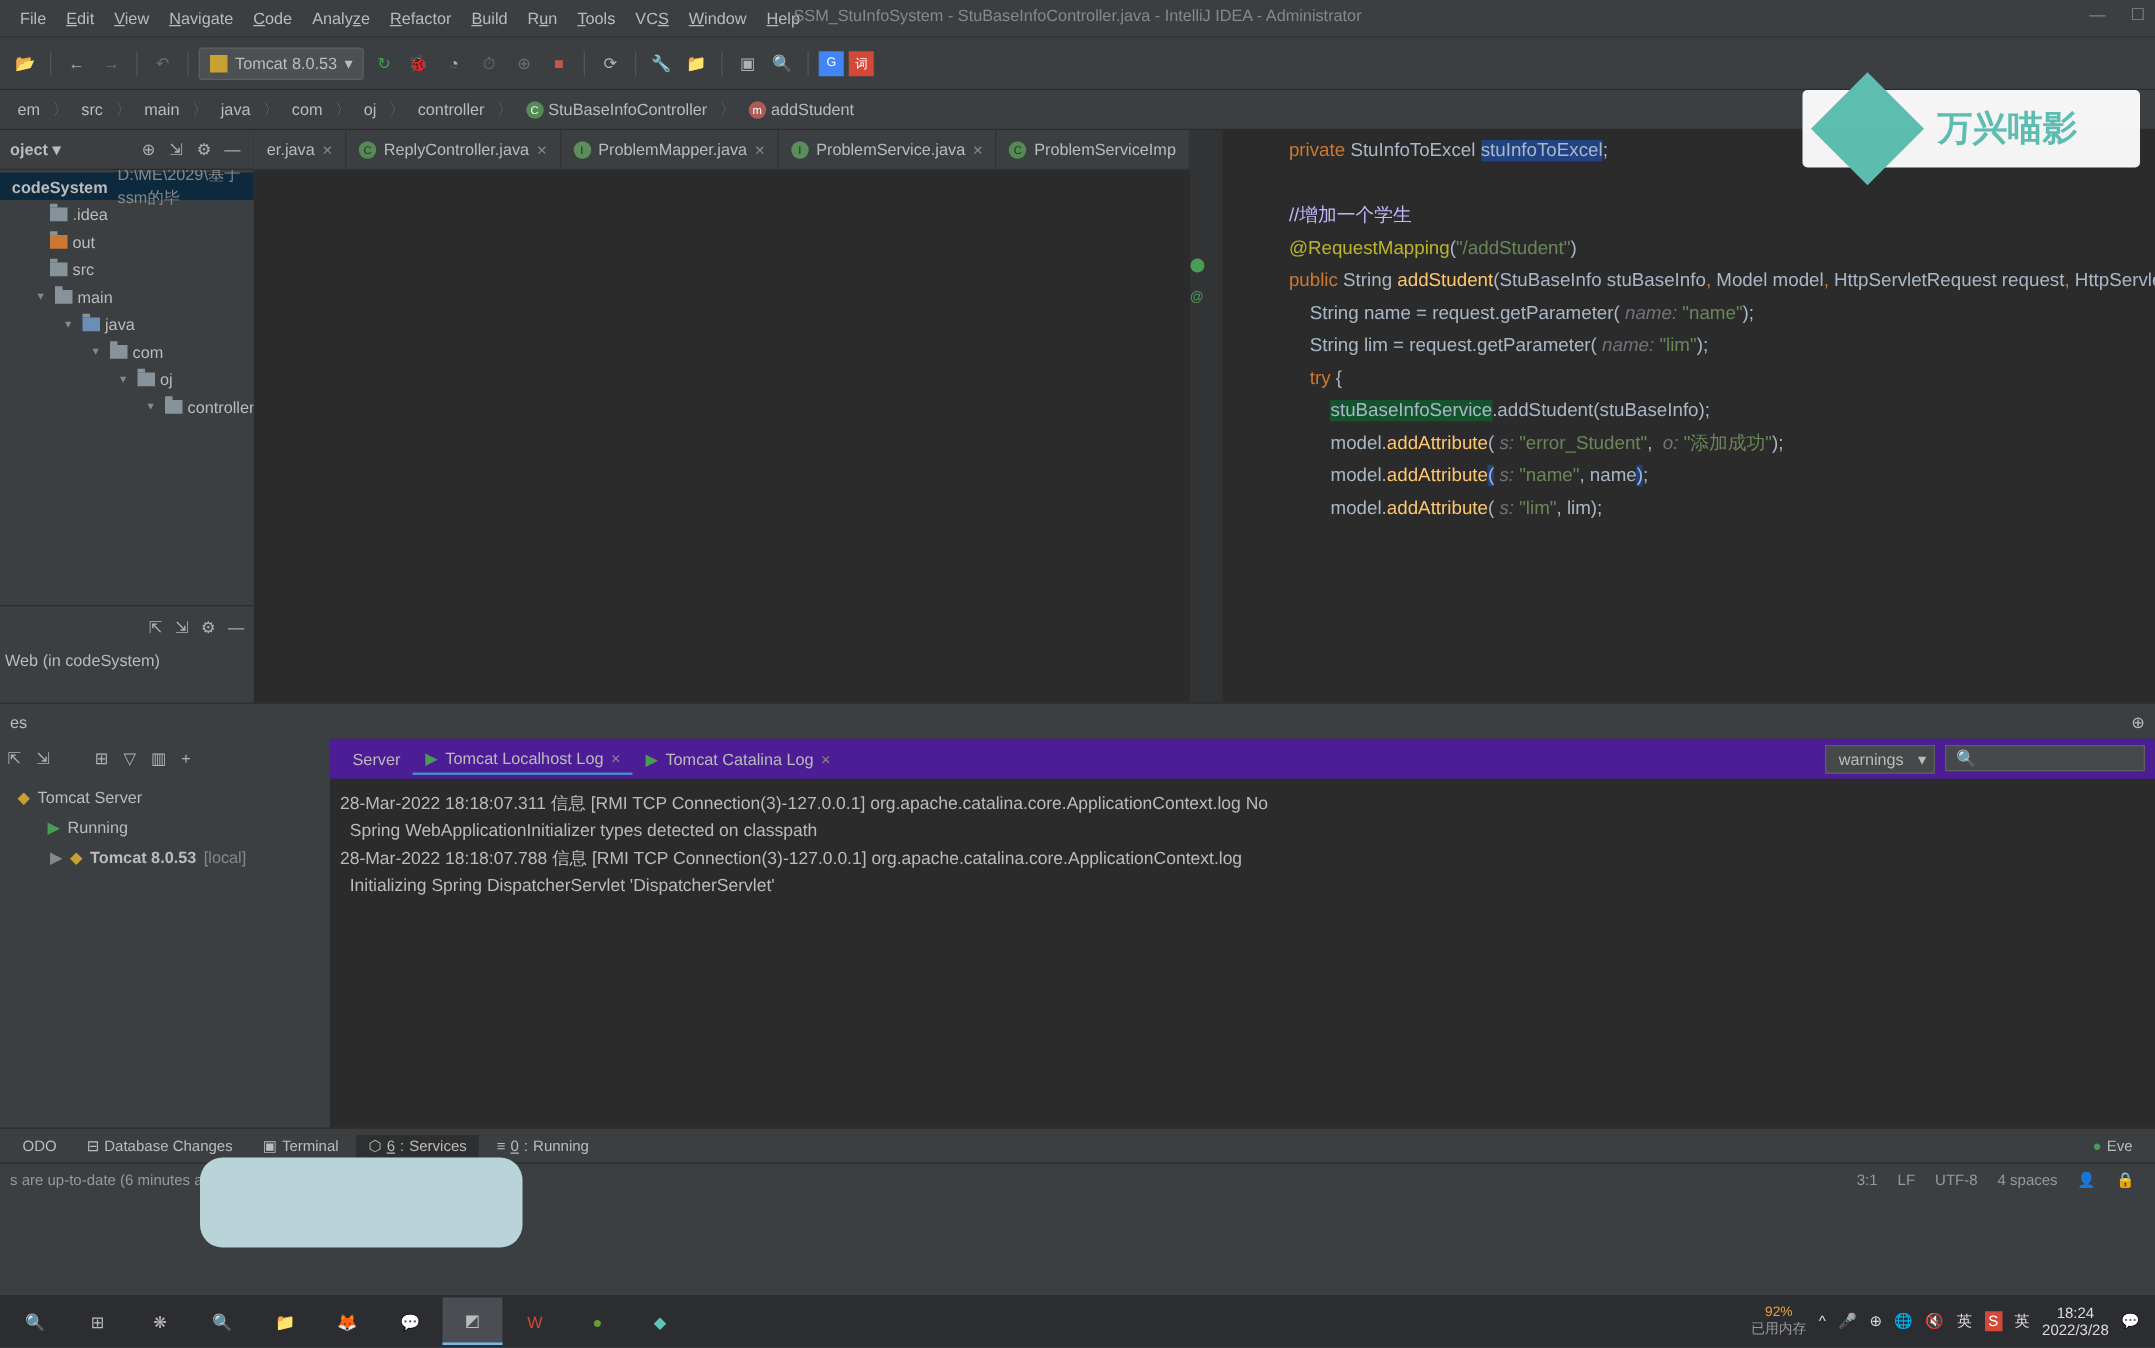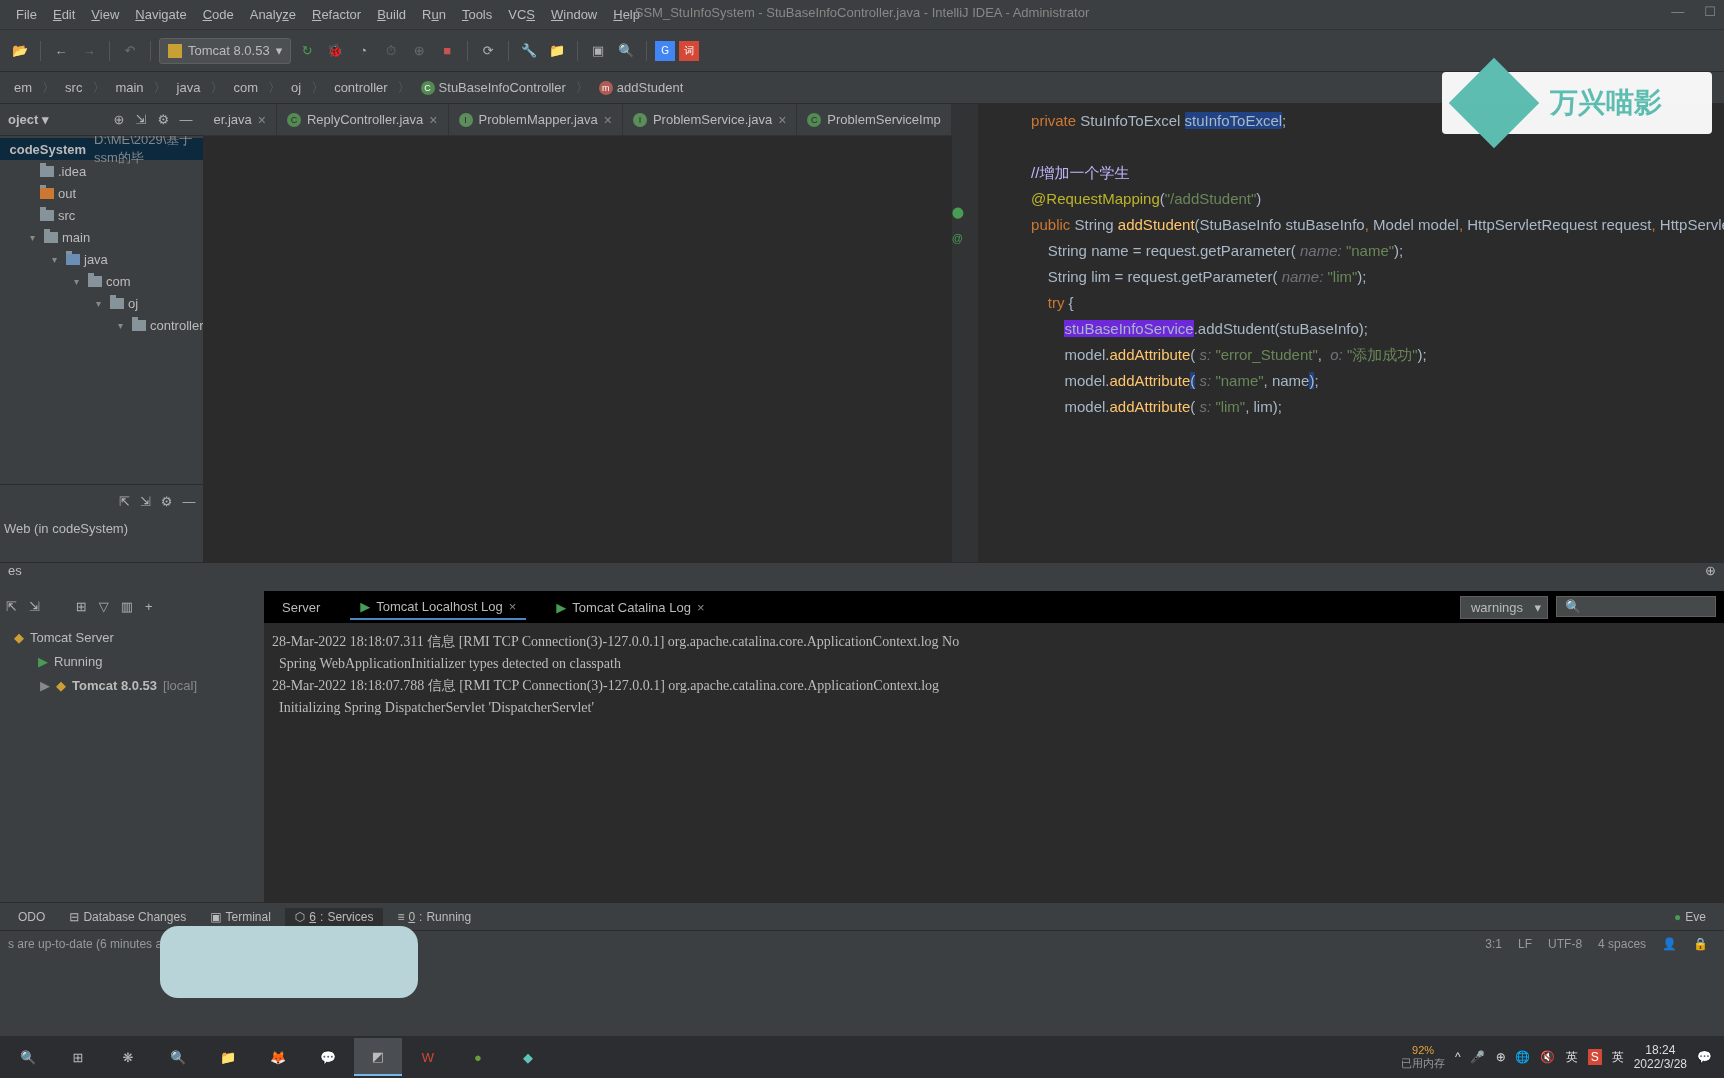--- a/index.html
+++ b/index.html
@@ -51,7 +51,7 @@
 .fn{color:#ffc66d}
 .param{color:#72737a;font-style:italic}
 .hl{background:#214283}
-.hl2{background:#6d28d9}
+.hl2{background:#14532d}
 .cm{color:#c4b5fd}
 .ann{color:#bbb529}
 .services-panel{height:340px;background:#3c3f41;display:flex;flex-direction:column;border-top:1px solid #2b2b2b}

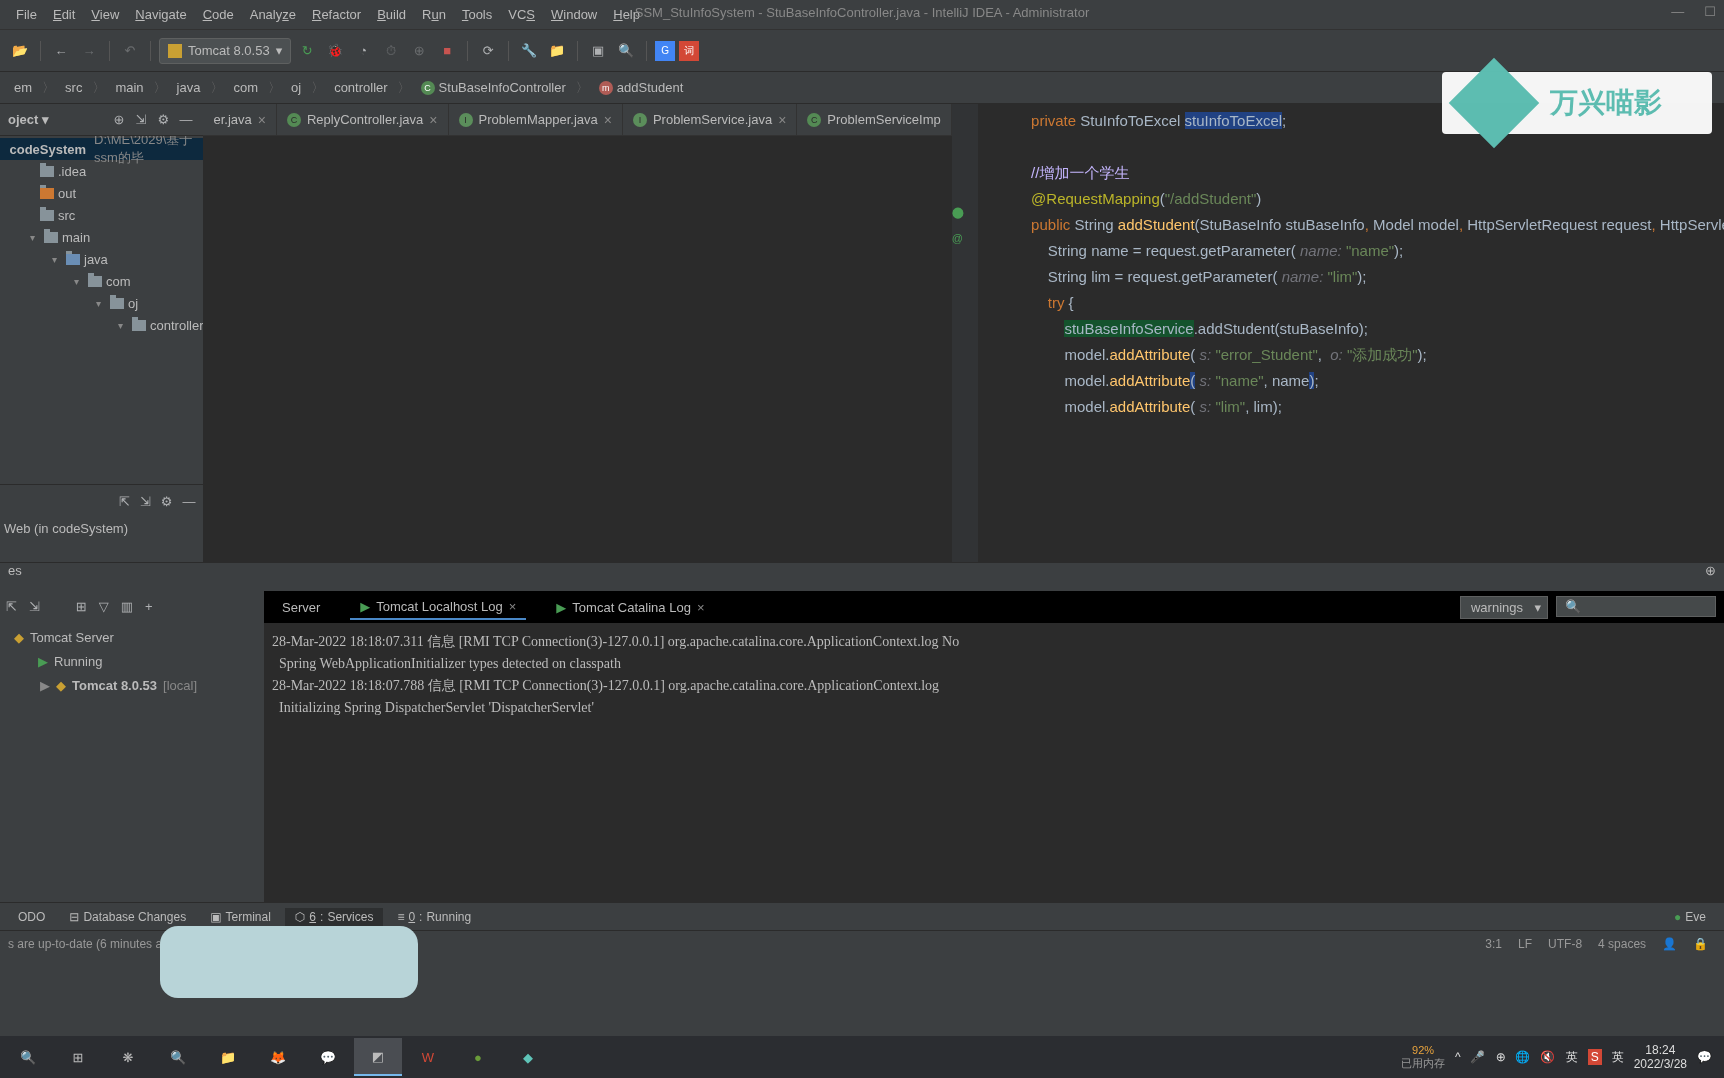--- a/index.html
+++ b/index.html
@@ -55,7 +55,7 @@
 .cm{color:#c4b5fd}
 .ann{color:#bbb529}
 .services-panel{height:340px;background:#3c3f41;display:flex;flex-direction:column;border-top:1px solid #2b2b2b}
-.sp-header{height:28px;display:flex;align-items:flex-start;padding:0 8px;font-size:13px}
+.sp-header{height:28px;display:flex;align-items:center;padding:0 8px;font-size:13px}
 .sp-header .spacer{flex:1}
 .sp-body{flex:1;display:flex}
 .sp-left{width:264px;display:flex;flex-direction:column}

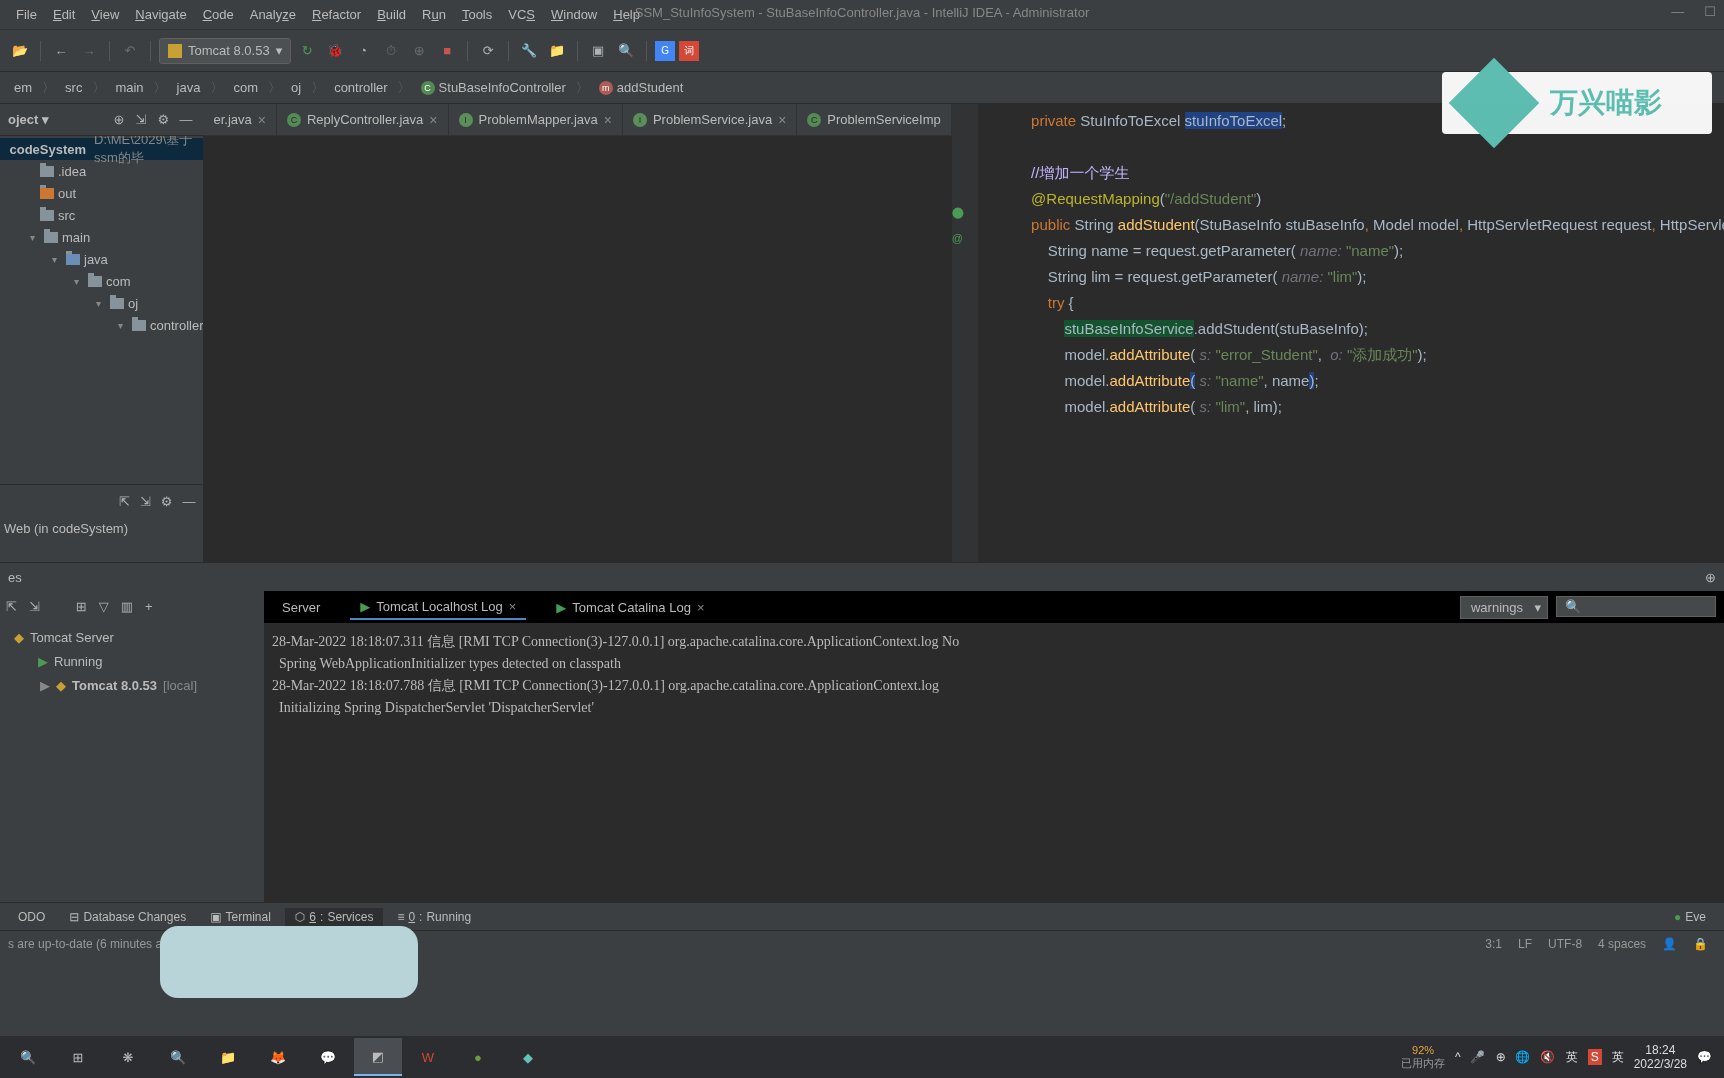--- a/index.html
+++ b/index.html
@@ -64,7 +64,7 @@
 .sp-tree{flex:1;padding:4px}
 .sp-tree-row{display:flex;align-items:center;height:24px;gap:6px;cursor:pointer}
 .sp-right{flex:1;display:flex;flex-direction:column;background:#2b2b2b}
-.sp-tabs{height:32px;display:flex;align-items:center;background:#000000;gap:20px;padding:0 8px}
+.sp-tabs{height:32px;display:flex;align-items:center;background:#4c1d95;gap:0;padding:0 8px}
 .sp-tab{padding:4px 10px;cursor:pointer;display:flex;align-items:center;gap:6px;font-size:13px}
 .sp-tab.active{border-bottom:2px solid #4a88c7}
 .sp-tab .play{color:#499c54}

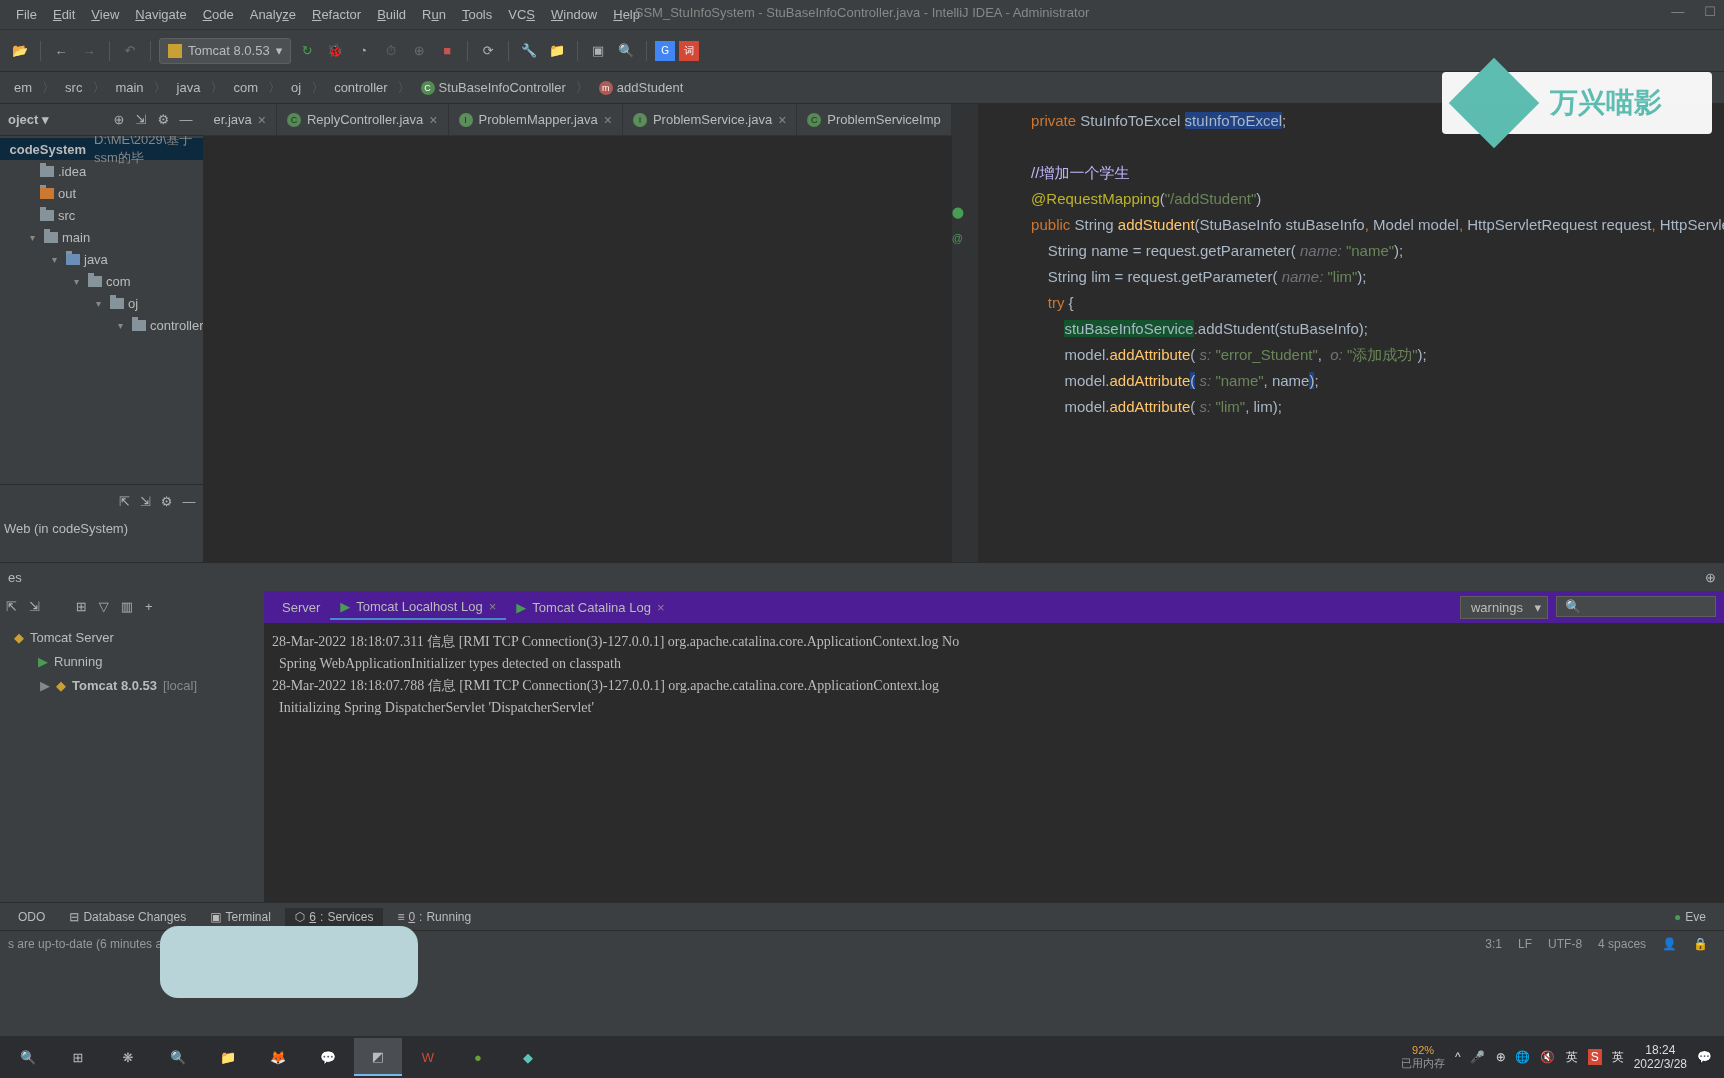--- a/index.html
+++ b/index.html
@@ -70,7 +70,7 @@
 .sp-tab .play{color:#499c54}
 .sp-filter{margin-left:auto;display:flex;gap:8px;align-items:flex-start}
 .sp-filter .search{background:#45494a;border:1px solid #5e6060;padding:2px 8px;width:160px;display:flex;align-items:center;gap:6px}
-.console{flex:1;padding:8px;font-family:Liberation Serif, serif;font-size:14px;line-height:22px;color:#bbb;white-space:pre-wrap}
+.console{flex:1;padding:8px;font-family:Liberation Sans, sans-serif;font-size:14px;line-height:22px;color:#bbb;white-space:pre-wrap}
 .bottom-tabs{height:28px;background:#3c3f41;display:flex;align-items:center;padding:0 8px;gap:4px;border-top:1px solid #2b2b2b;font-size:12px}
 .btab{padding:2px 10px;cursor:pointer;display:flex;align-items:center;gap:4px}
 .btab.active{background:#2d2f30}

